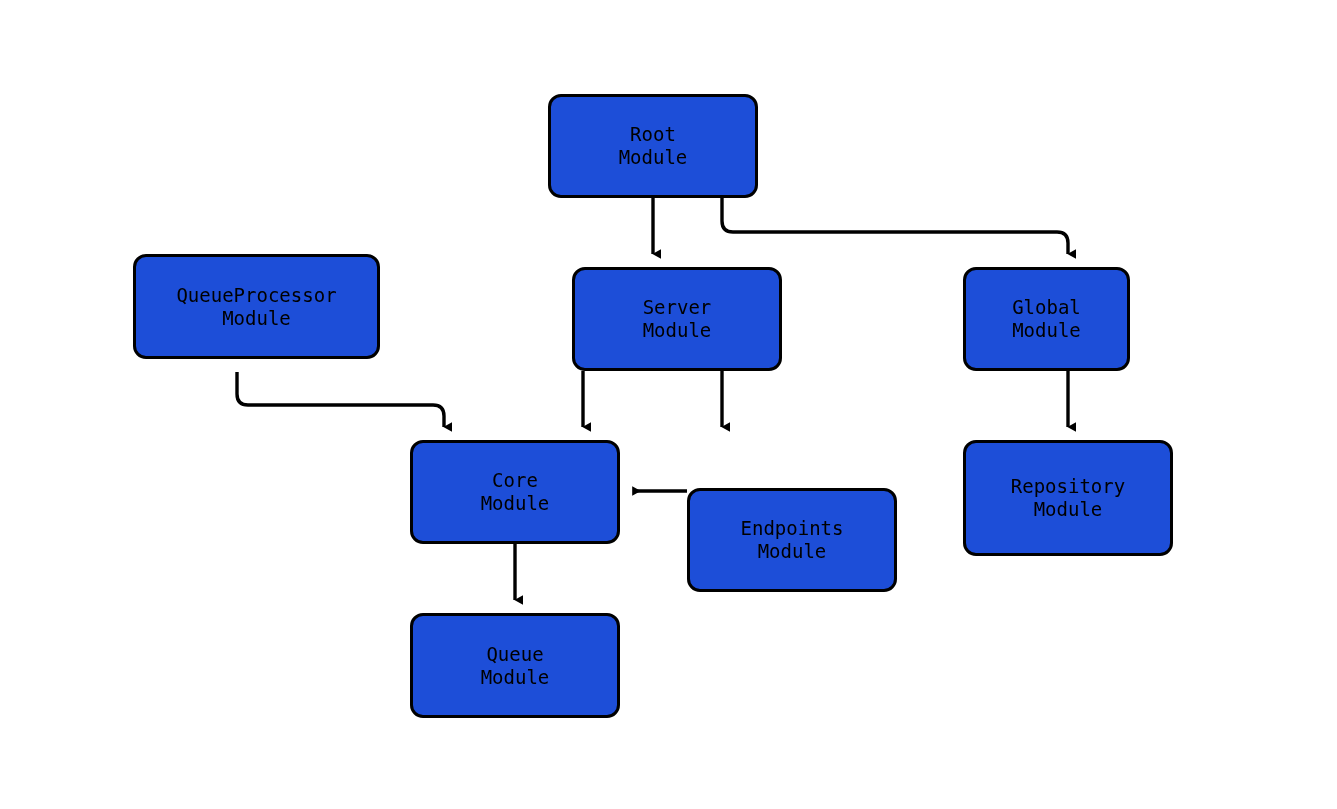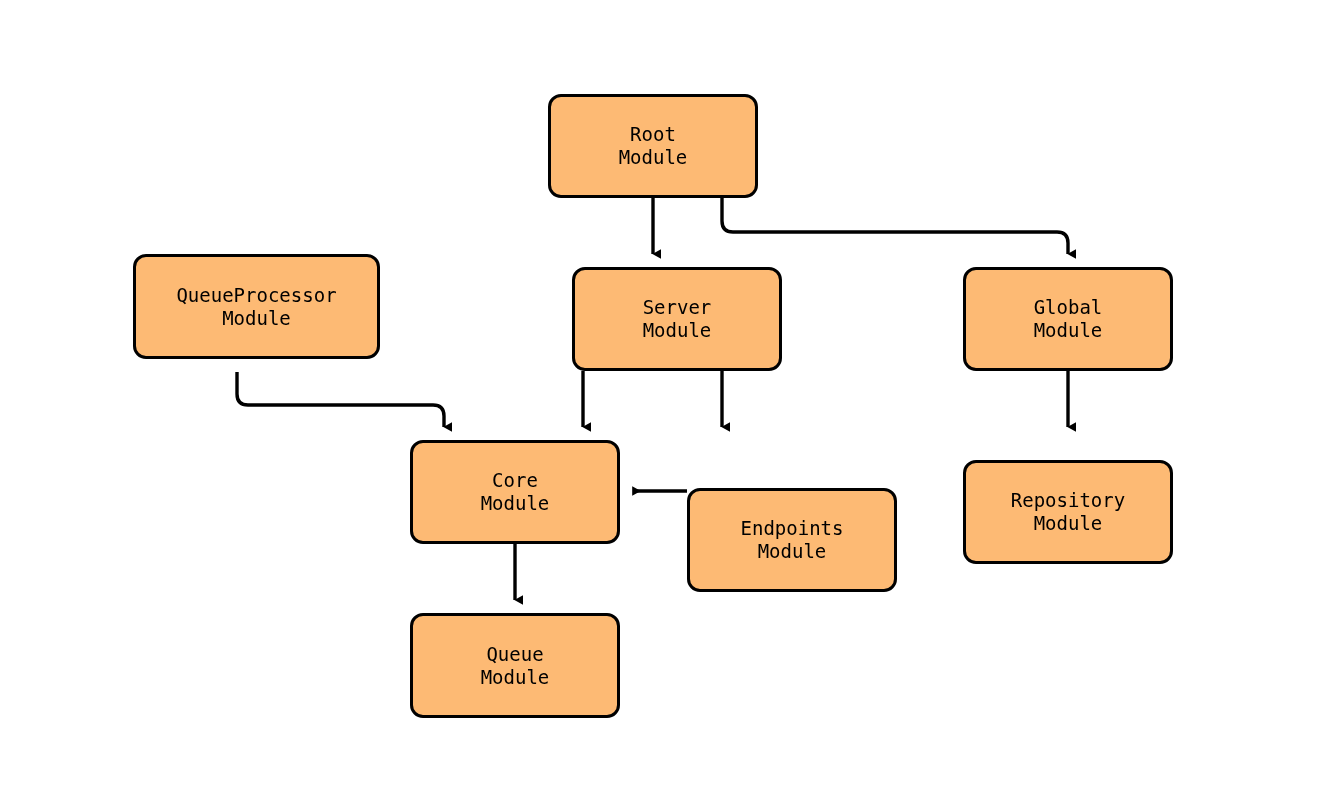--- a/index.html
+++ b/index.html
@@ -30,7 +30,7 @@
   .node {
     position: absolute;
     box-sizing: border-box;
-    background: #fdba74;
+    background: #1d4ed8;
     border: 3px solid #000000;
     border-radius: 13px;
     display: flex;

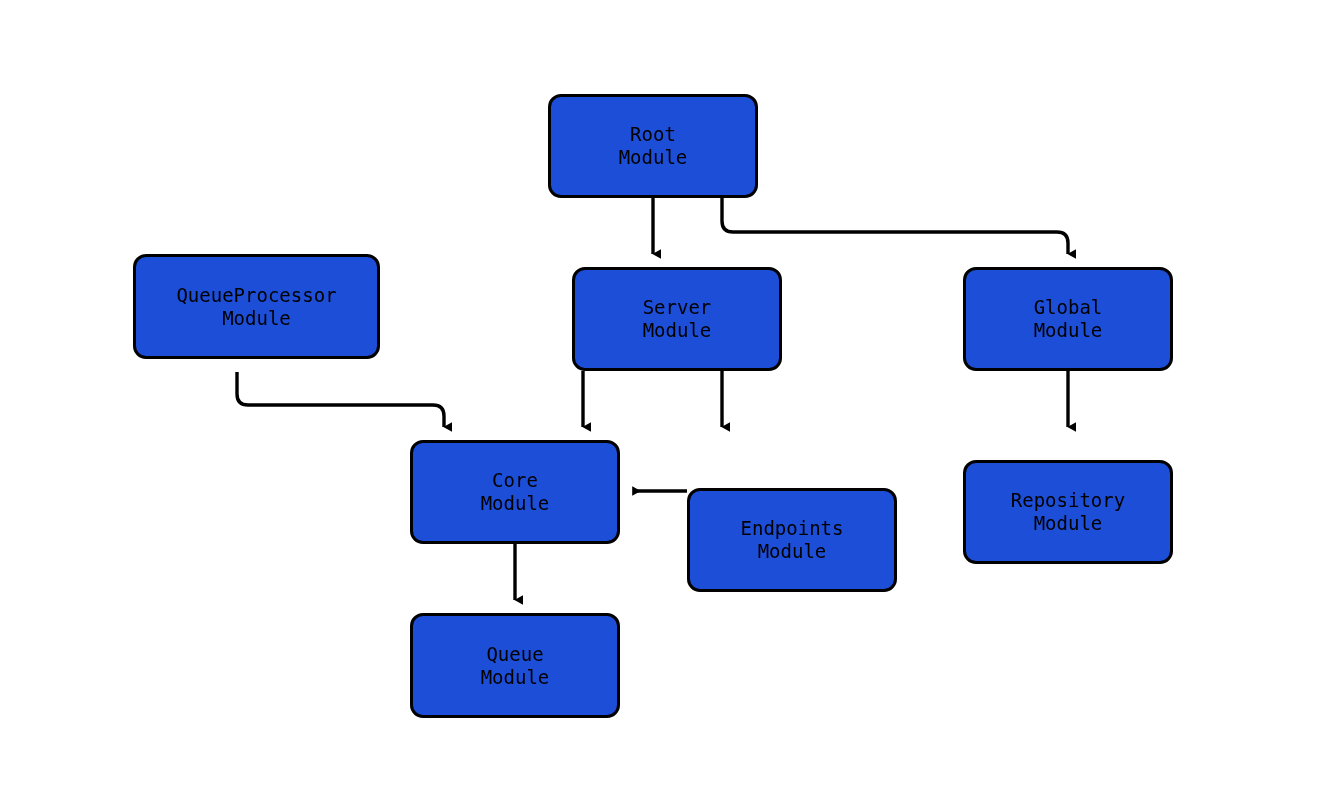--- a/index.html
+++ b/index.html
@@ -99,7 +99,7 @@
 Module</div>
   </div>
 
-  <div class="node" style="left:963px; top:267px; width:210px; height:104px;">
+  <div class="node" style="left:963px; top:267px; width:167px; height:104px;">
     <div class="node-label">Global
 Module</div>
   </div>

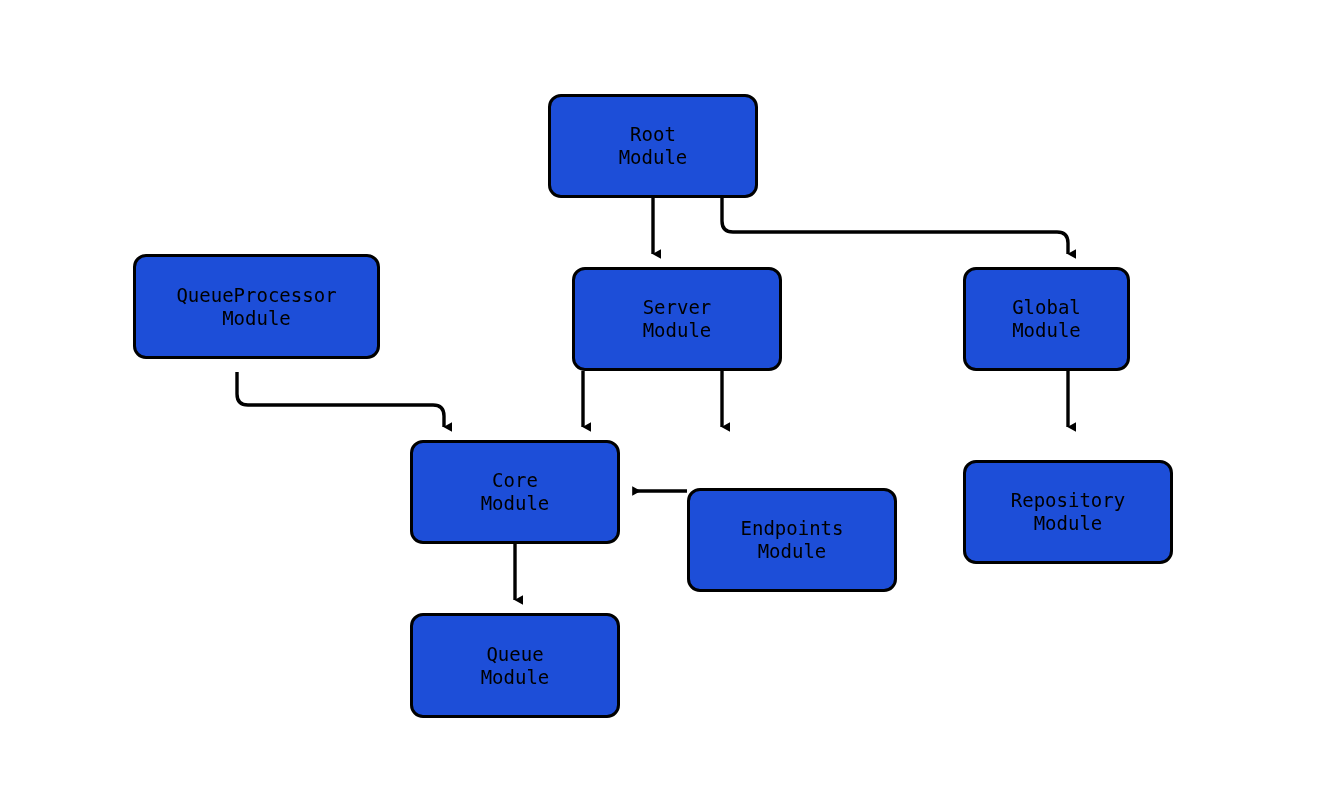--- a/index.html
+++ b/index.html
@@ -114,7 +114,7 @@
 Module</div>
   </div>
 
-  <div class="node" style="left:963px; top:440px; width:210px; height:104px;margin-top:20px;">
+  <div class="node" style="left:963px; top:440px; width:210px; height:116px;">
     <div class="node-label">Repository
 Module</div>
   </div>

